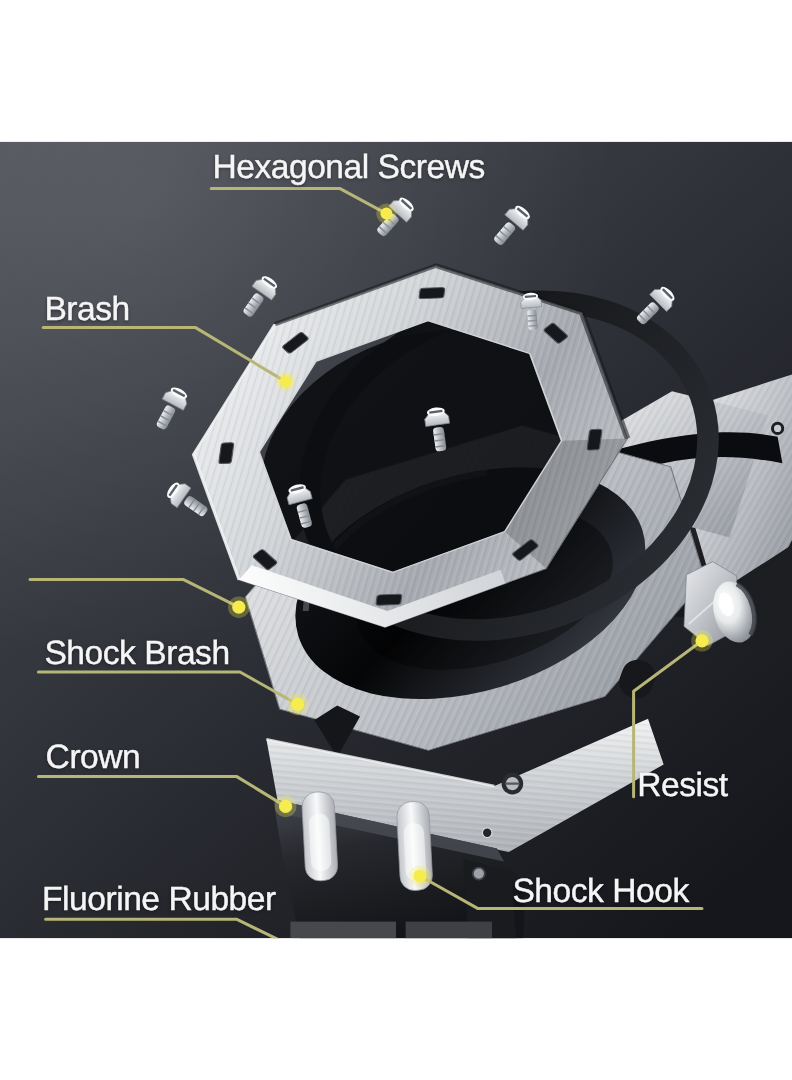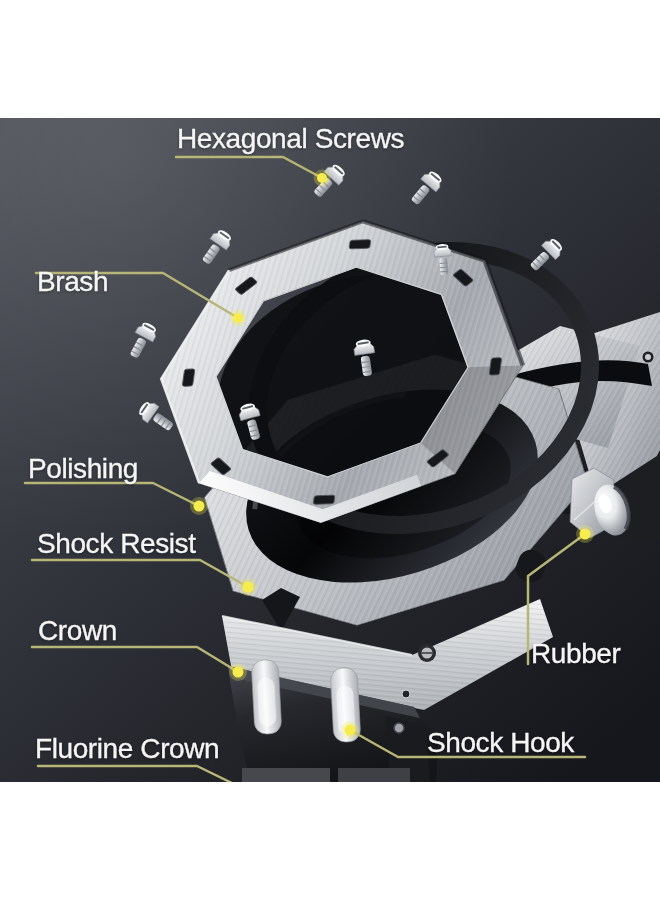--- a/index.html
+++ b/index.html
@@ -28,7 +28,7 @@
     user-select:none;
   }
   .lb-hex      {left:177px; top:7px;}
-  .lb-brash    {left:37px;  top:126px;margin-top:24px;}
+  .lb-brash    {left:37px;  top:126px;}
   .lb-polish   {left:28px;  top:337px;}
   .lb-shock    {left:37px;  top:412px;}
   .lb-case     {left:38px;  top:499px;}

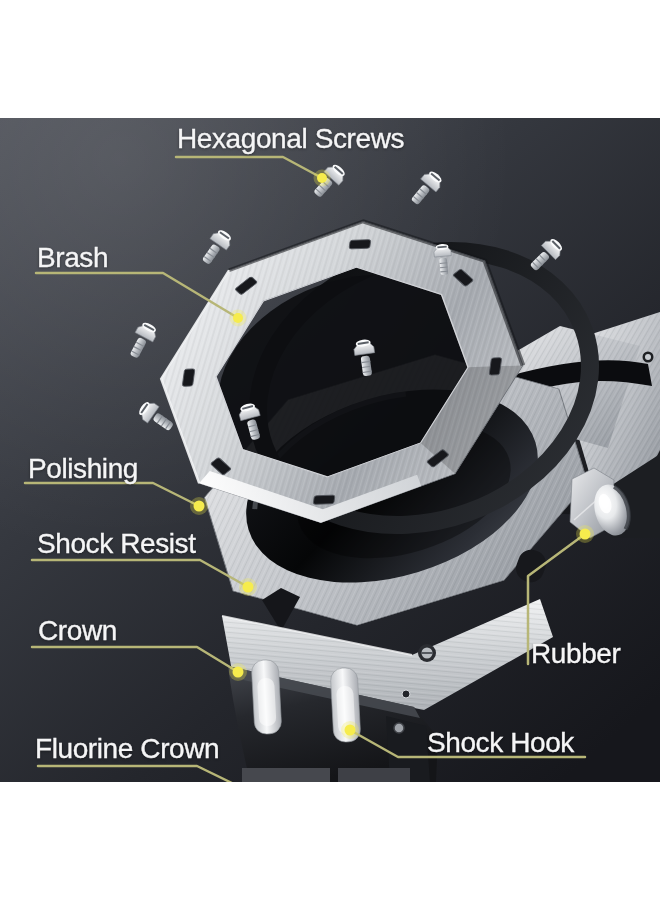--- a/index.html
+++ b/index.html
@@ -291,7 +291,6 @@
 
     <div class="callout lb-hex">Hexagonal Screws</div>
     <div class="callout lb-brash">Brash</div>
-    <div class="callout lb-polish">Polishing</div>
     <div class="callout lb-shock">Shock Resist</div>
     <div class="callout lb-case">Crown</div>
     <div class="callout lb-fluorine">Fluorine Crown</div>

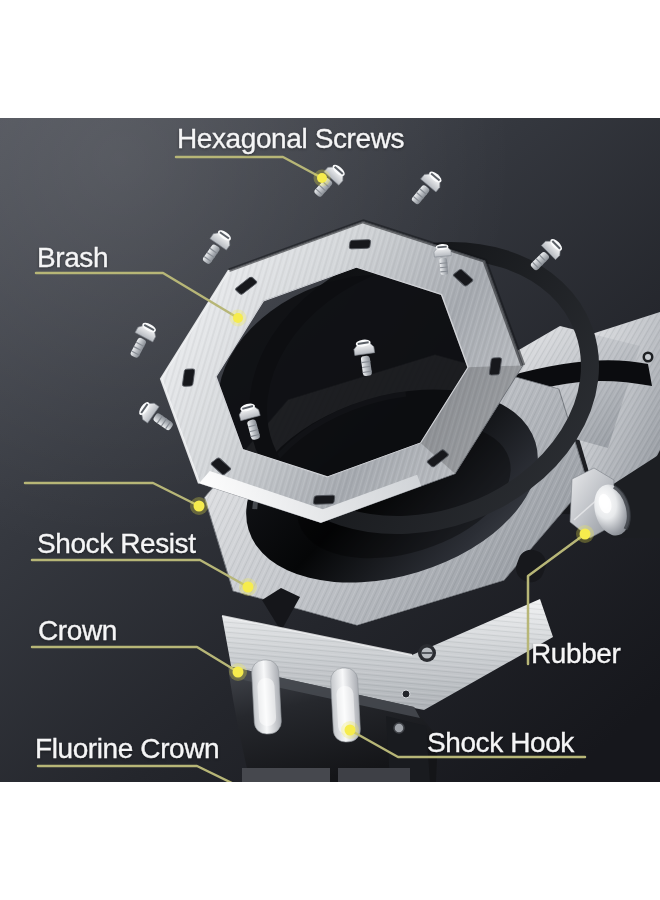--- a/index.html
+++ b/index.html
@@ -291,7 +291,7 @@
 
     <div class="callout lb-hex">Hexagonal Screws</div>
     <div class="callout lb-brash">Brash</div>
-    <div class="callout lb-shock">Shock Resist</div>
+    <div class="callout lb-shock">Shock Brash</div>
     <div class="callout lb-case">Crown</div>
     <div class="callout lb-fluorine">Fluorine Crown</div>
     <div class="callout lb-crown">Rubber</div>

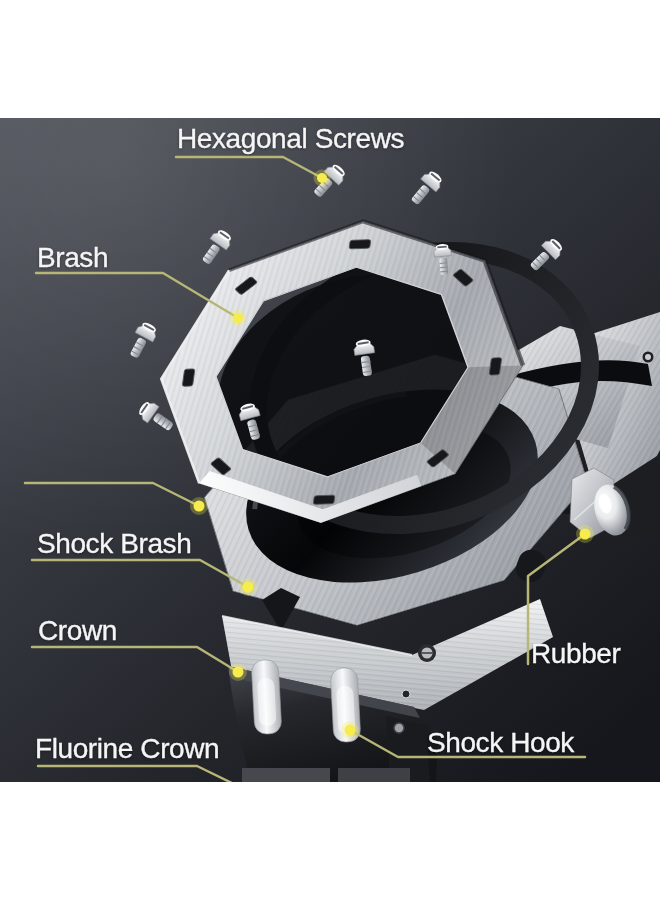--- a/index.html
+++ b/index.html
@@ -294,7 +294,7 @@
     <div class="callout lb-shock">Shock Brash</div>
     <div class="callout lb-case">Crown</div>
     <div class="callout lb-fluorine">Fluorine Crown</div>
-    <div class="callout lb-crown">Rubber</div>
+    <div class="callout lb-crown">Resist</div>
     <div class="callout lb-steped">Shock Hook</div>
   </div>
 </div>

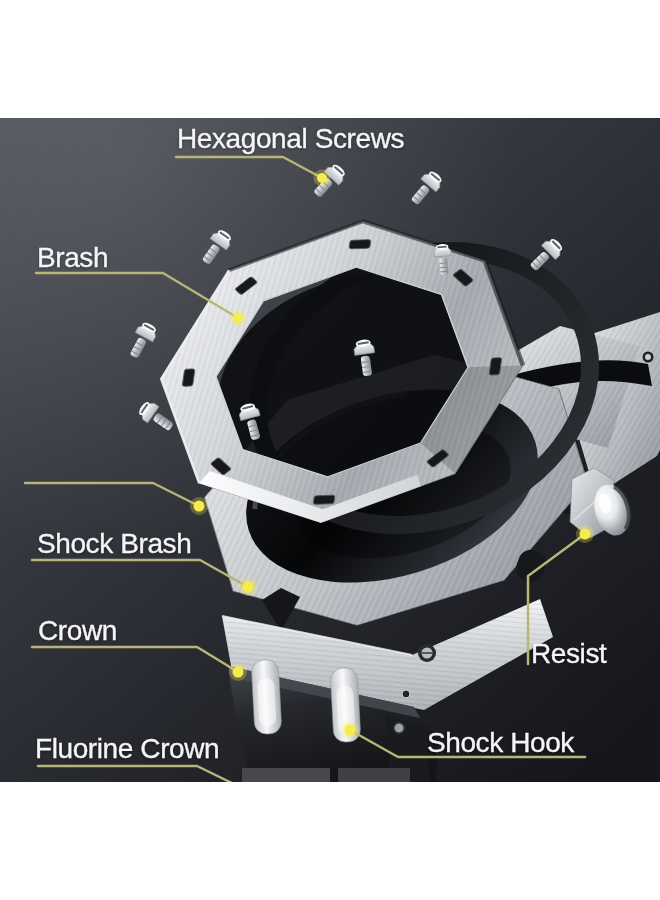--- a/index.html
+++ b/index.html
@@ -293,7 +293,7 @@
     <div class="callout lb-brash">Brash</div>
     <div class="callout lb-shock">Shock Brash</div>
     <div class="callout lb-case">Crown</div>
-    <div class="callout lb-fluorine">Fluorine Crown</div>
+    <div class="callout lb-fluorine">Fluorine Rubber</div>
     <div class="callout lb-crown">Resist</div>
     <div class="callout lb-steped">Shock Hook</div>
   </div>

